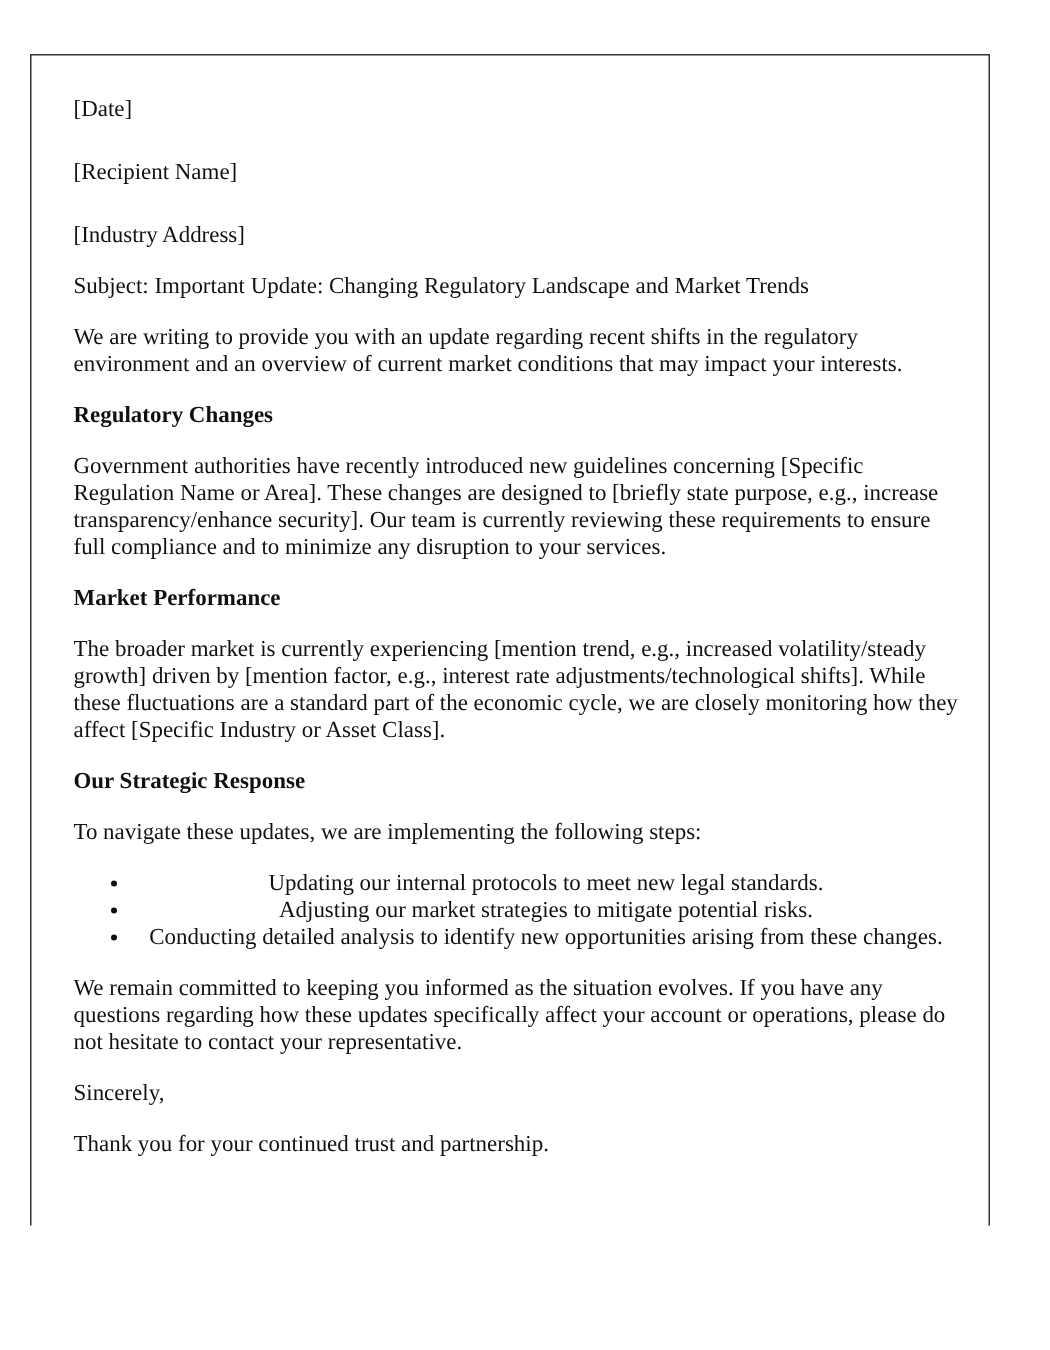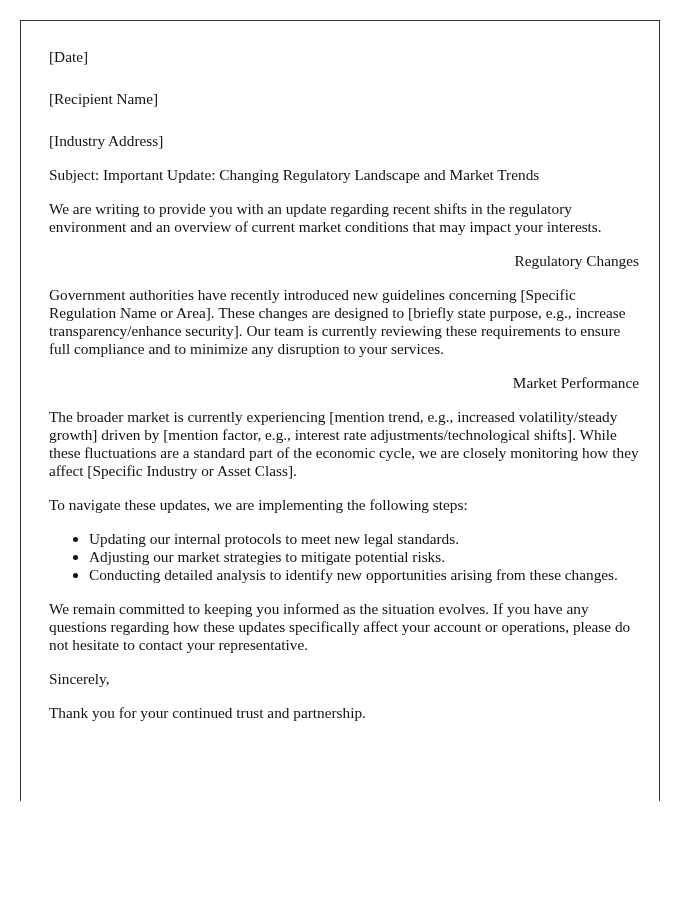--- a/index.html
+++ b/index.html
@@ -18,7 +18,7 @@
     .page-frame {
       position: absolute;
       left: 20px;
-      top: 20px;
+      top: 36px;
       width: 640px;
       height: 781px;
       border: 1px solid #333333;

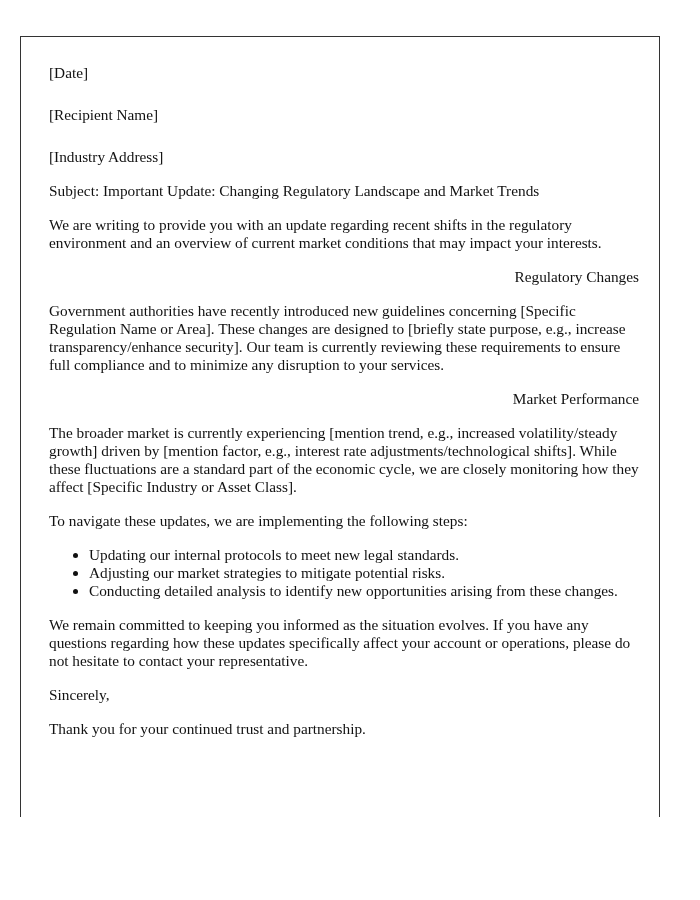--- a/index.html
+++ b/index.html
@@ -40,9 +40,8 @@
     .letter h3 {
       margin: 0 0 16px 0;
       font-size: 15.3px;
-      font-weight: normal;
+      font-weight: bold;
       line-height: 18px;
-      text-align: right;
     }
     .letter ul {
       margin: 0 0 16px 0;

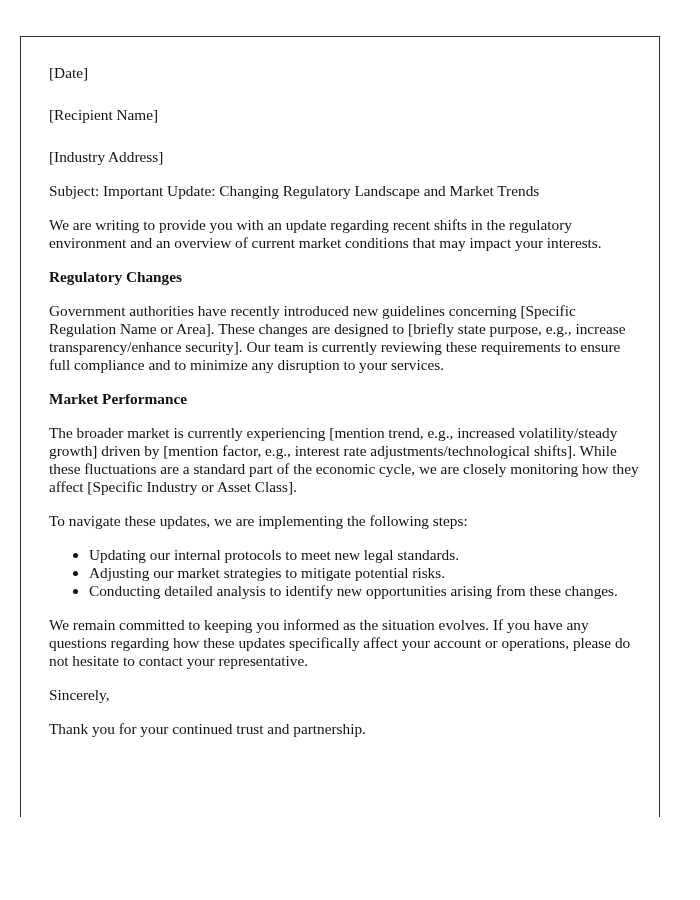--- a/index.html
+++ b/index.html
@@ -80,6 +80,7 @@
     <h3>Market Performance</h3>
     <p>The broader market is currently experiencing [mention trend, e.g., increased volatility/steady growth] driven by [mention factor, e.g., interest rate adjustments/technological shifts]. While these fluctuations are a standard part of the economic cycle, we are closely monitoring how they affect [Specific Industry or Asset Class].</p>
 
+    <h3>Our Strategic Response</h3>
     <p>To navigate these updates, we are implementing the following steps:</p>
 
     <ul>

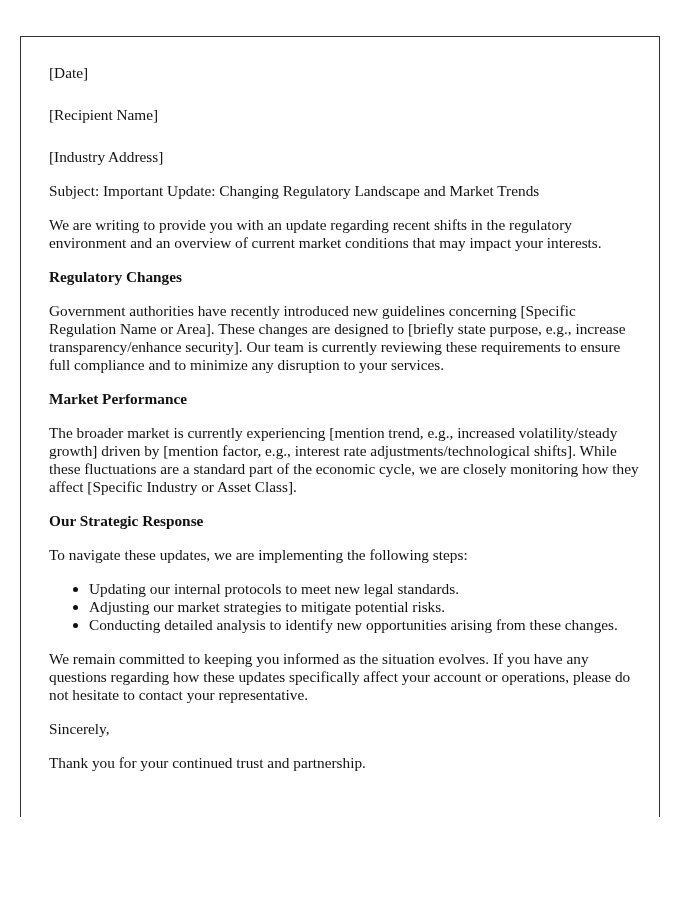--- a/index.html
+++ b/index.html
@@ -50,6 +50,7 @@
     .letter li {
       margin: 0;
       line-height: 18px;
+      text-align: center;
     }
     .address-line {
       display: block;

